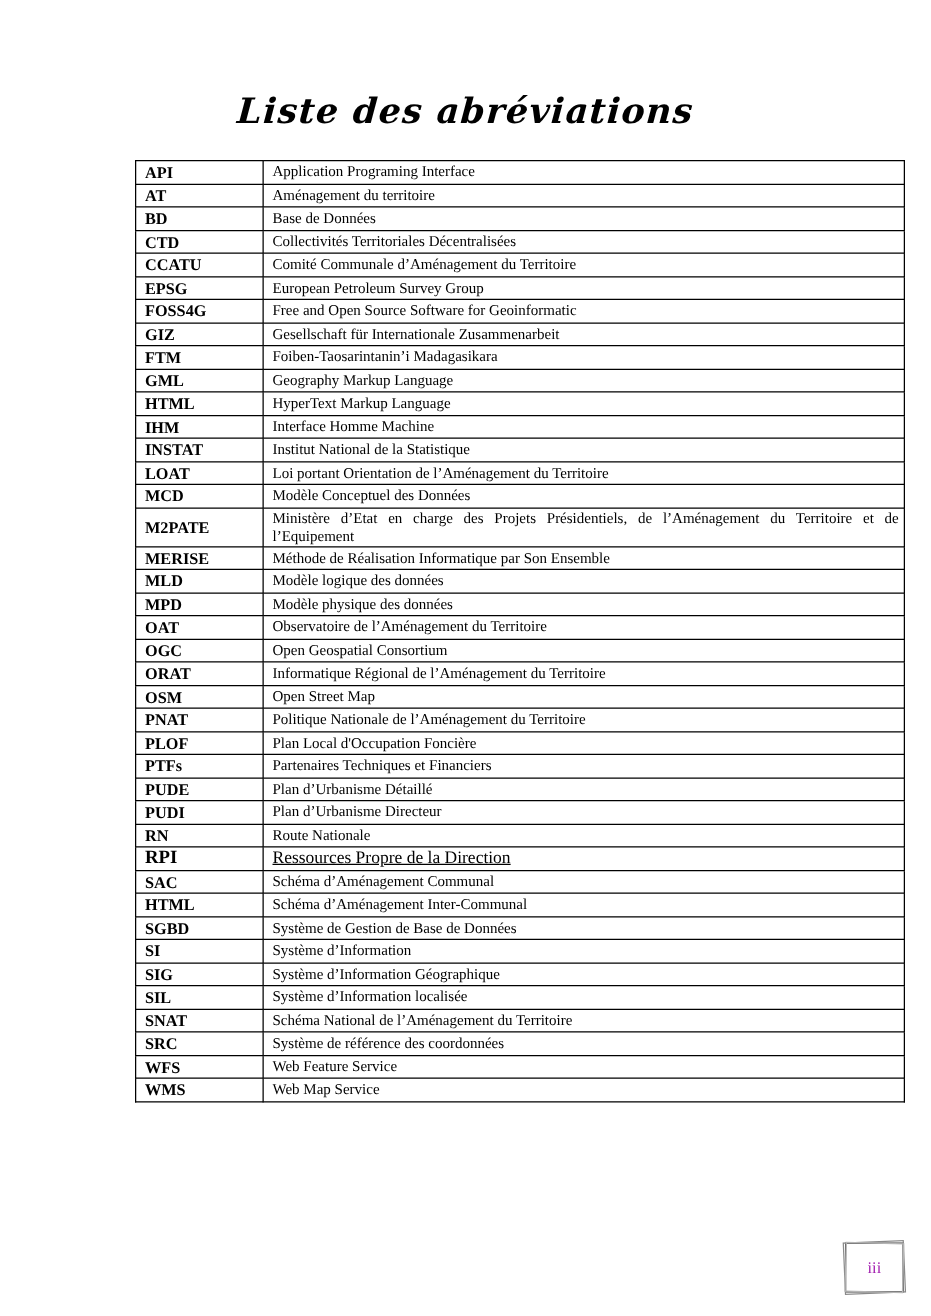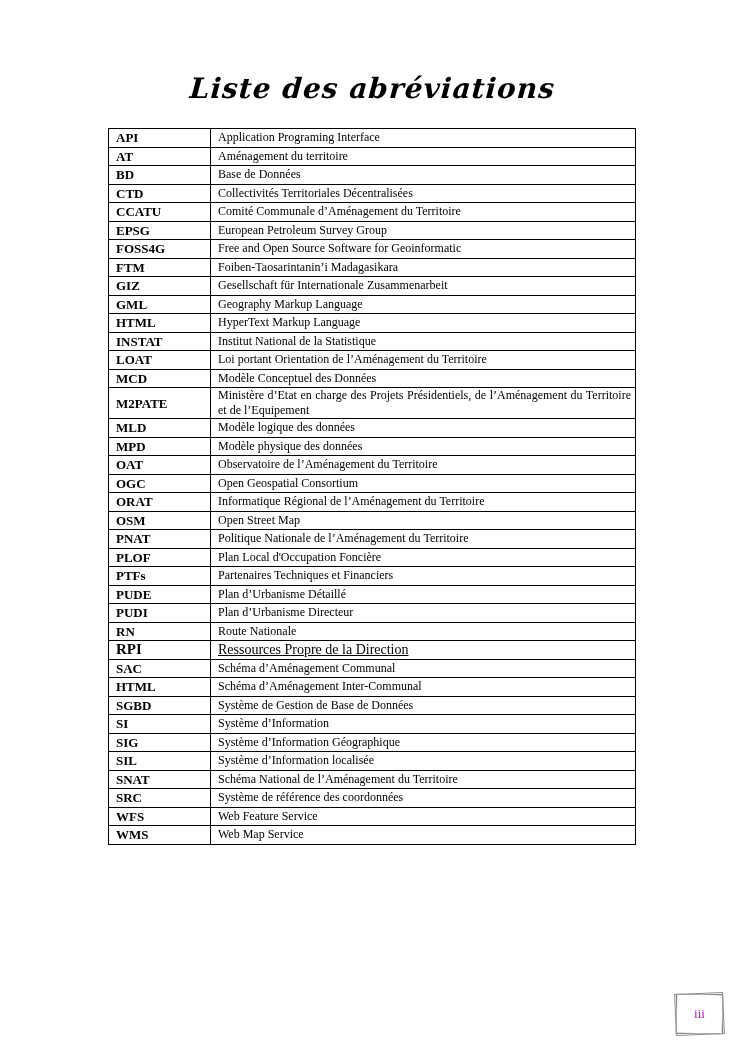--- a/index.html
+++ b/index.html
@@ -34,7 +34,7 @@
     position: absolute;
     left: 108px;
     top: 128px;
-    width: 528px;
+    width: 616px;
     border-collapse: collapse;
     table-layout: fixed;
   }

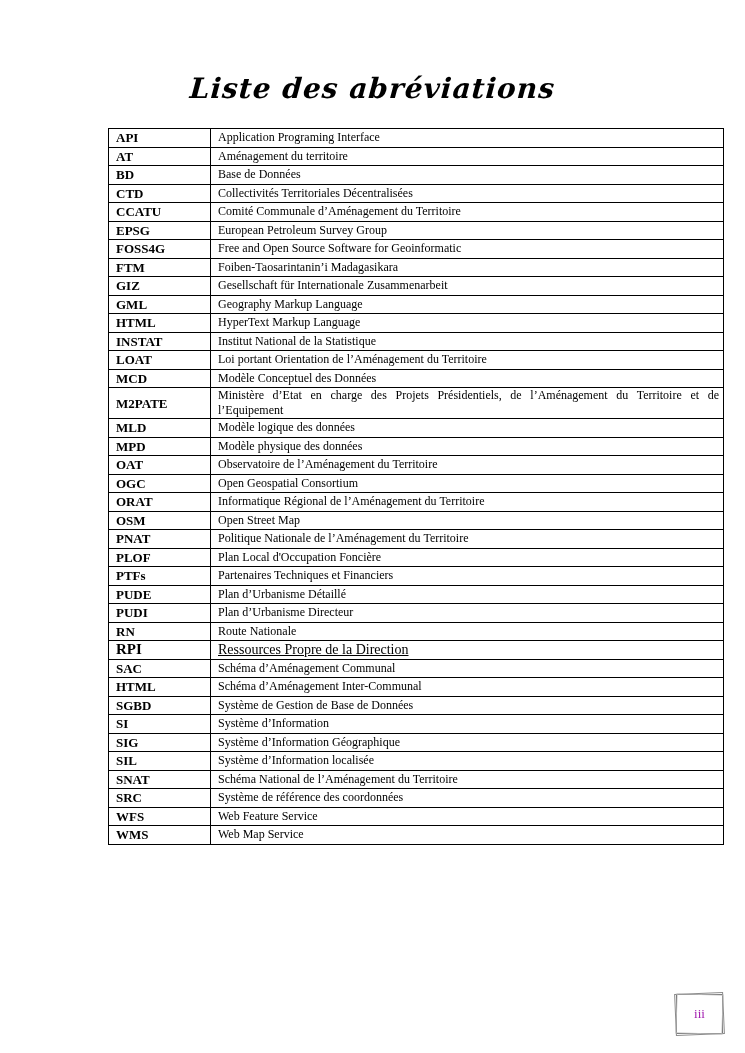--- a/index.html
+++ b/index.html
@@ -138,12 +138,12 @@
           <td class="meaning">Free and Open Source Software for Geoinformatic</td>
         </tr>
         <tr>
+          <td class="abbr">GIZ</td>
+          <td class="meaning">Gesellschaft für Internationale Zusammenarbeit</td>
+        </tr>
+        <tr>
           <td class="abbr">FTM</td>
           <td class="meaning">Foiben-Taosarintanin’i Madagasikara</td>
-        </tr>
-        <tr>
-          <td class="abbr">GIZ</td>
-          <td class="meaning">Gesellschaft für Internationale Zusammenarbeit</td>
         </tr>
         <tr>
           <td class="abbr">GML</td>

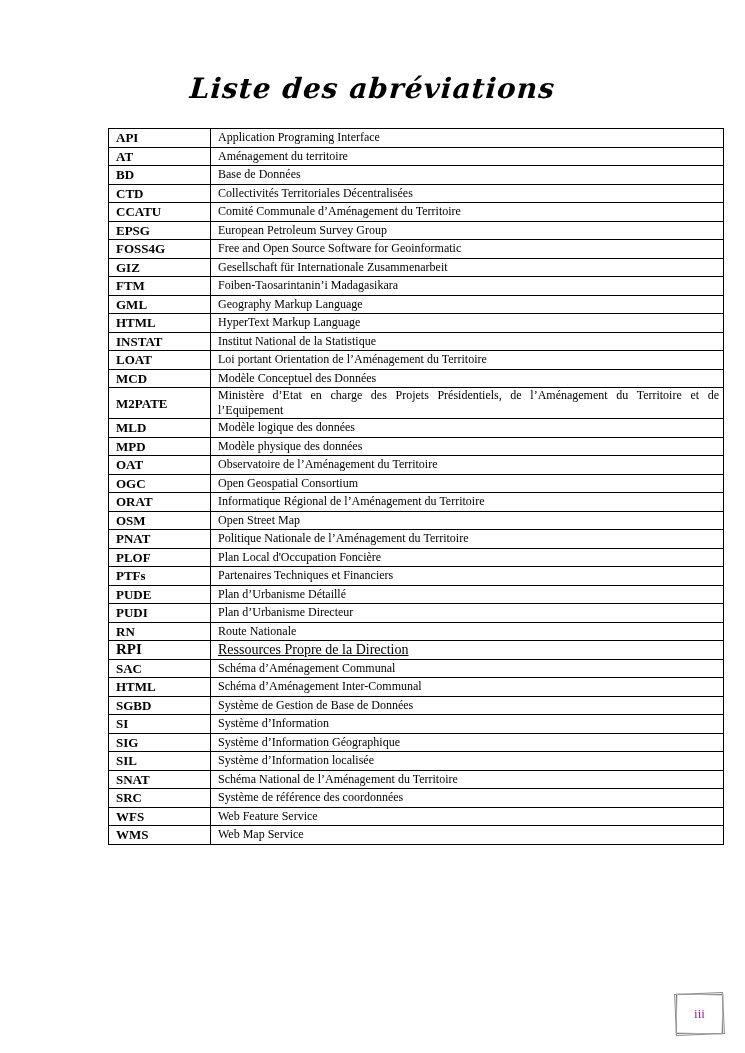--- a/index.html
+++ b/index.html
@@ -154,6 +154,10 @@
           <td class="meaning">HyperText Markup Language</td>
         </tr>
         <tr>
+          <td class="abbr">IHM</td>
+          <td class="meaning">Interface Homme Machine</td>
+        </tr>
+        <tr>
           <td class="abbr">INSTAT</td>
           <td class="meaning">Institut National de la Statistique</td>
         </tr>

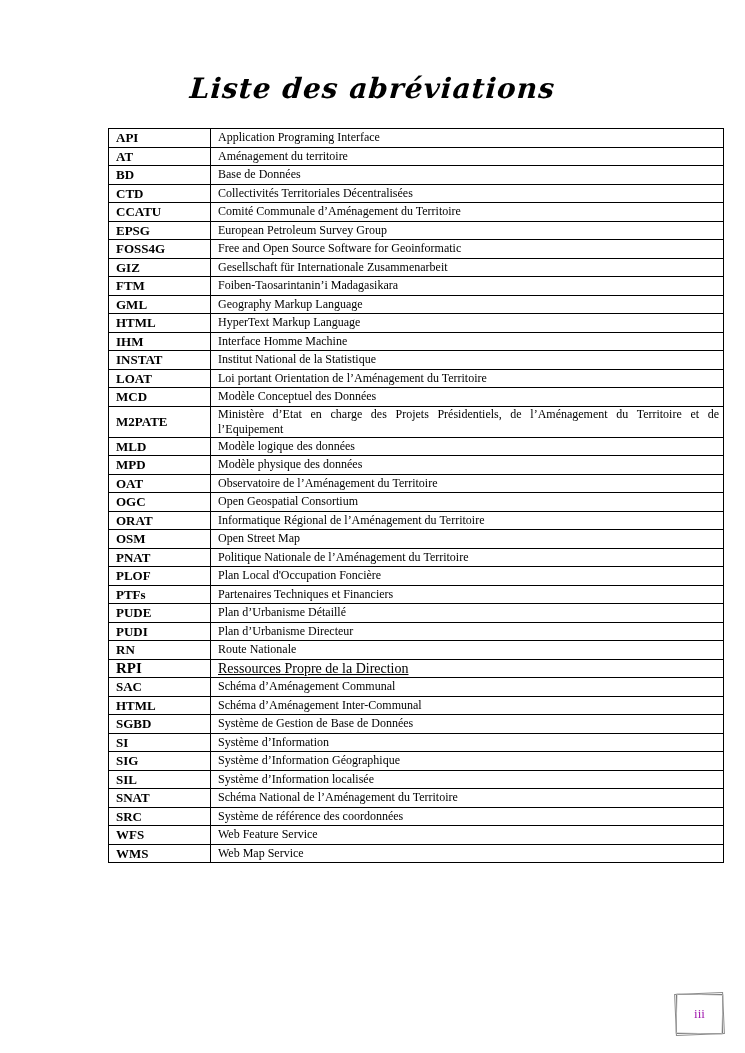--- a/index.html
+++ b/index.html
@@ -174,6 +174,10 @@
           <td class="meaning">Ministère d’Etat en charge des Projets Présidentiels, de l’Aménagement du Territoire et de l’Equipement</td>
         </tr>
         <tr>
+          <td class="abbr">MERISE</td>
+          <td class="meaning">Méthode de Réalisation Informatique par Son Ensemble</td>
+        </tr>
+        <tr>
           <td class="abbr">MLD</td>
           <td class="meaning">Modèle logique des données</td>
         </tr>

